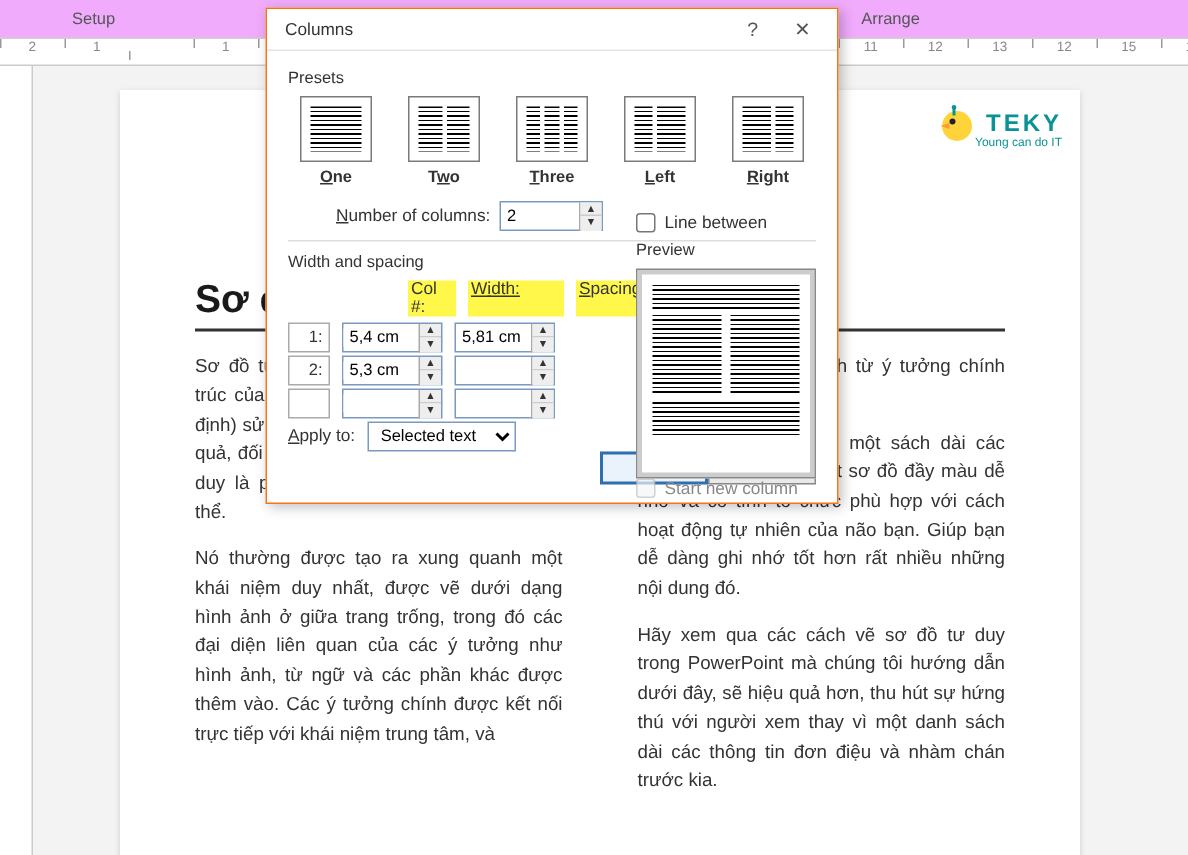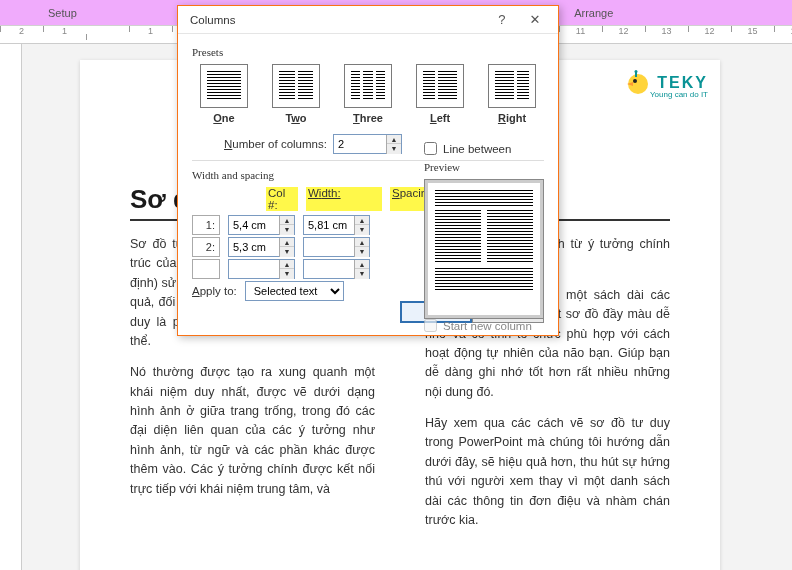--- a/index.html
+++ b/index.html
@@ -31,7 +31,7 @@
 .titlebar { display: flex; align-items: center; justify-content: space-between; height: 28px; padding: 0 8px 0 12px; border-bottom: 1px solid #e5e5e5; }
 .titlebar .controls span { display: inline-block; width: 30px; text-align: center; font-size: 13px; color: #555; }
 .dlg-body { padding: 8px 14px 12px; }
-.section-label { font-size: 11px; margin: 4px 0 6px; font-family: Liberation Serif, serif; }
+.section-label { font-size: 11px; margin: 4px 0 6px; }
 
 .presets { display: flex; justify-content: space-between; margin: 2px 4px 10px; font-weight: bold; }
 .preset { width: 56px; text-align: center; cursor: pointer; }

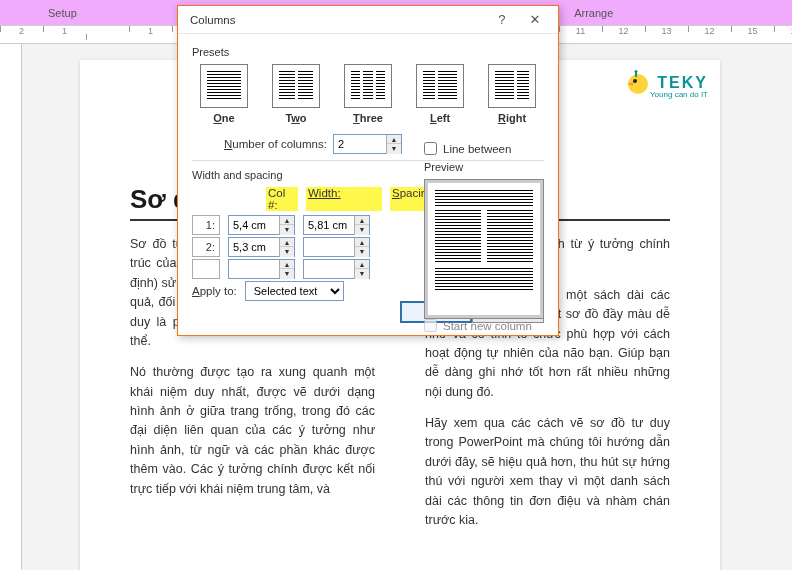--- a/index.html
+++ b/index.html
@@ -52,7 +52,7 @@
 .hl { background: #fff84a; padding: 0 2px; }
 .ws-head { display: flex; gap: 8px; margin: 2px 0 4px; justify-content: center; }
 .ws-head .c1 { width: 32px; }
-.ws-head .c2 { width: 76px; text-decoration: underline; }
+.ws-head .c2 { width: 64px; text-decoration: underline; }
 .ws-head .c3 { width: 80px; }
 
 .ws-row { display: flex; gap: 8px; align-items: center; margin: 2px 0; }

